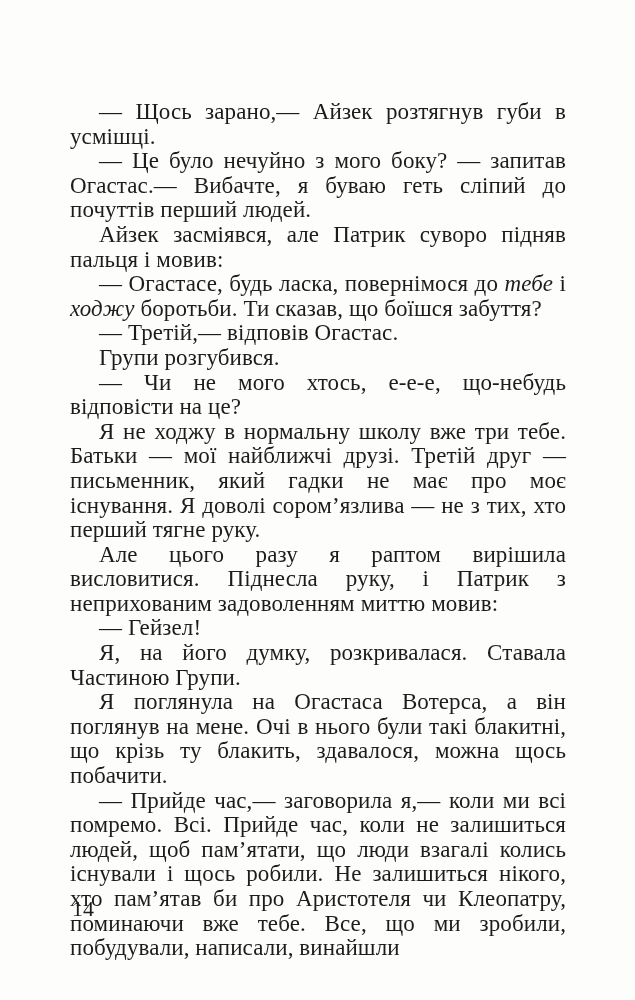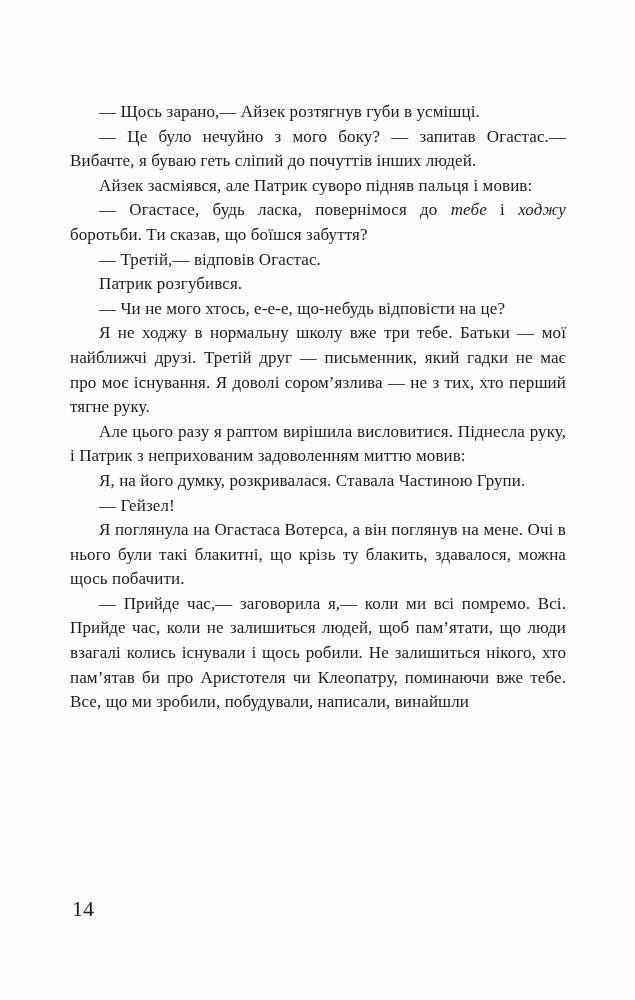--- a/index.html
+++ b/index.html
@@ -24,7 +24,7 @@
     left: 70px;
     top: 100px;
     width: 496px;
-    font-size: 17px;
+    font-size: 23px;
     line-height: 24.6px;
     text-align: justify;
     letter-spacing: 0.1px;

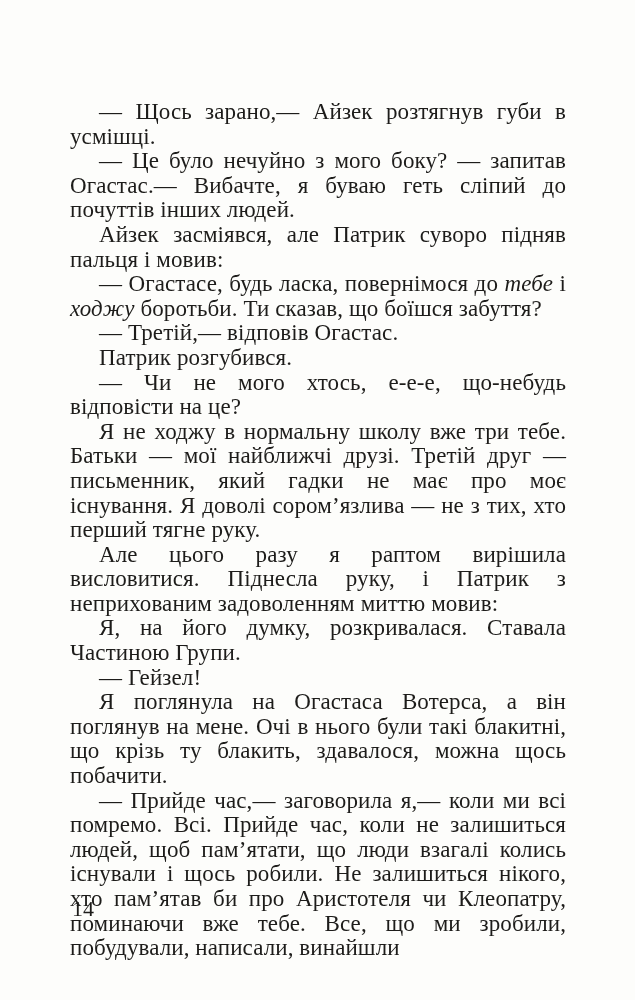--- a/index.html
+++ b/index.html
@@ -51,7 +51,7 @@
 <div class="page">
   <div class="text-block">
     <p>— Щось зарано,— Айзек розтягнув губи в усмішці.</p>
-    <p>— Це було нечуйно з мого боку? — запитав Огастас.— Вибачте, я буваю геть сліпий до почуттів інших людей.</p>
+    <p>— Це було нечуйно з мого боку? — запитав Огастас.— Вибачте, я буваю геть сліпий до почуттів перший людей.</p>
     <p>Айзек засміявся, але Патрик суворо підняв пальця і мовив:</p>
     <p><span>— Огастасе, будь ласка, повернімося до </span><em>тебе</em><span> і </span><em>ходжу</em><span> боротьби. Ти сказав, що боїшся забуття?</span></p>
     <p>— Третій,— відповів Огастас.</p>

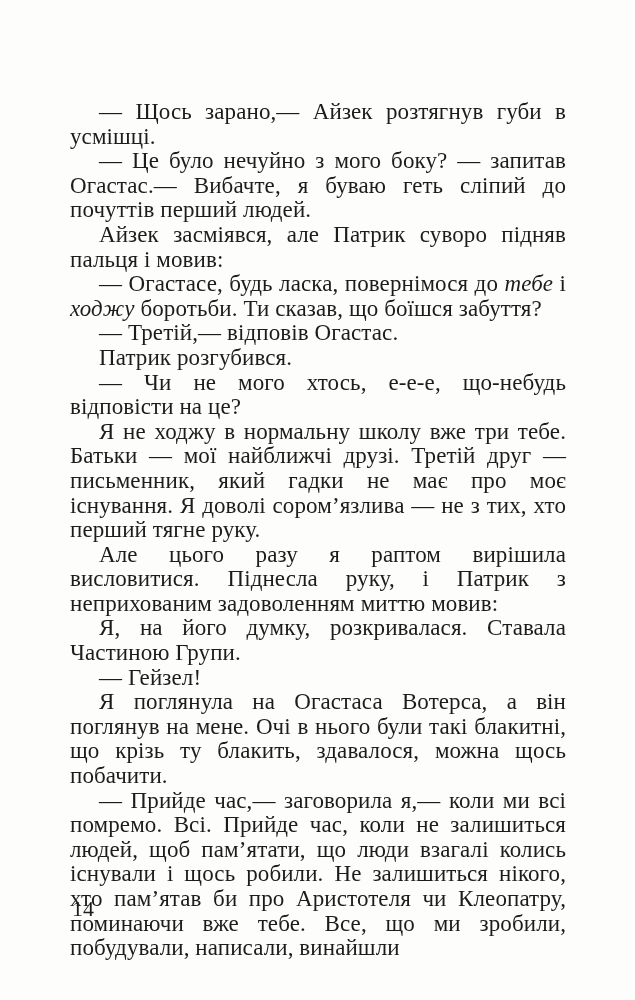--- a/index.html
+++ b/index.html
@@ -55,7 +55,7 @@
     <p>Айзек засміявся, але Патрик суворо підняв пальця і мовив:</p>
     <p><span>— Огастасе, будь ласка, повернімося до </span><em>тебе</em><span> і </span><em>ходжу</em><span> боротьби. Ти сказав, що боїшся забуття?</span></p>
     <p>— Третій,— відповів Огастас.</p>
-    <p>Патрик розгубився.</p>
+    <p>Групи розгубився.</p>
     <p>— Чи не мого хтось, е-е-е, що-небудь відповісти на це?</p>
     <p>Я не ходжу в нормальну школу вже три тебе. Батьки — мої найближчі друзі. Третій друг — письменник, який гадки не має про моє існування. Я доволі сором’язлива — не з тих, хто перший тягне руку.</p>
     <p>Але цього разу я раптом вирішила висловитися. Піднесла руку, і Патрик з неприхованим задоволенням миттю мовив:</p>

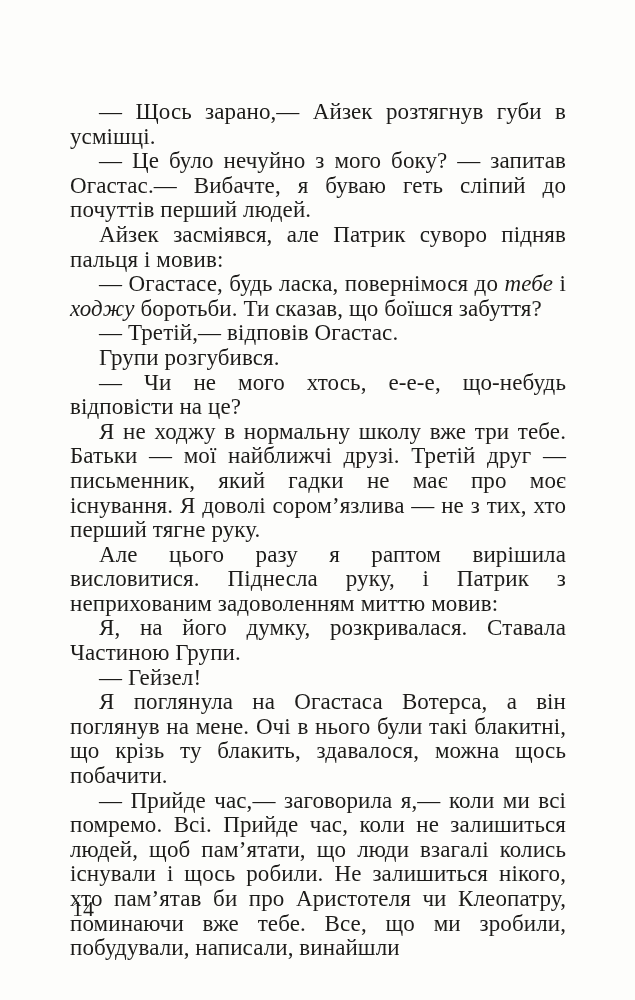--- a/index.html
+++ b/index.html
@@ -59,8 +59,8 @@
     <p>— Чи не мого хтось, е-е-е, що-небудь відповісти на це?</p>
     <p>Я не ходжу в нормальну школу вже три тебе. Батьки — мої найближчі друзі. Третій друг — письменник, який гадки не має про моє існування. Я доволі сором’язлива — не з тих, хто перший тягне руку.</p>
     <p>Але цього разу я раптом вирішила висловитися. Піднесла руку, і Патрик з неприхованим задоволенням миттю мовив:</p>
+    <p>— Гейзел!</p>
     <p>Я, на його думку, розкривалася. Ставала Частиною Групи.</p>
-    <p>— Гейзел!</p>
     <p>Я поглянула на Огастаса Вотерса, а він поглянув на мене. Очі в нього були такі блакитні, що крізь ту блакить, здавалося, можна щось побачити.</p>
     <p>— Прийде час,— заговорила я,— коли ми всі помремо. Всі. Прийде час, коли не залишиться людей, щоб пам’ятати, що люди взагалі колись існували і щось робили. Не залишиться нікого, хто пам’ятав би про Аристотеля чи Клеопатру, поминаючи вже тебе. Все, що ми зробили, побудували, написали, винайшли</p>
   </div>

